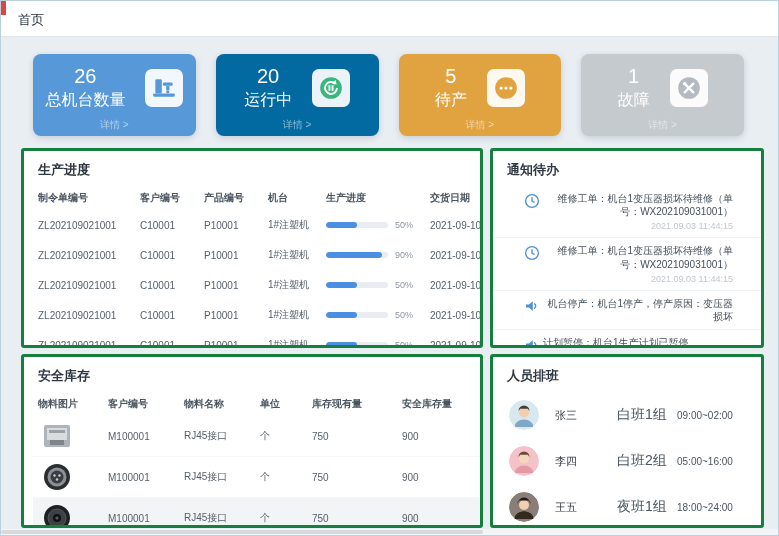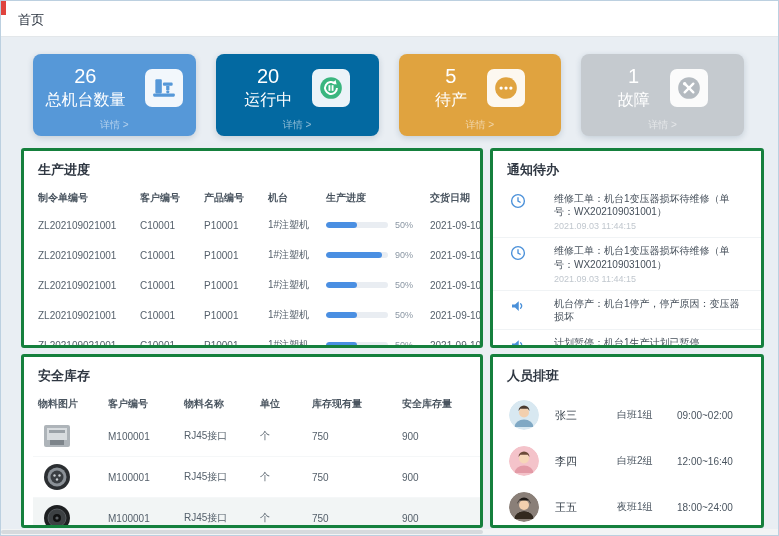--- a/index.html
+++ b/index.html
@@ -41,7 +41,7 @@
   .pct { font-size:9px; color:#8a96a3; margin-left:7px; }
 
   
-  .notice { display:flex; gap:25px; padding:6px 16px; border-bottom:1px solid #f0f3f5; cursor:pointer; }
+  .notice { display:flex; gap:2px; padding:6px 28px; border-bottom:1px solid #f0f3f5; cursor:pointer;text-align:right; }
   .notice:last-child { border-bottom:none; }
   .notice-icon { flex:0 0 20px; height:20px; }
   .notice-icon svg { width:18px; height:18px; }

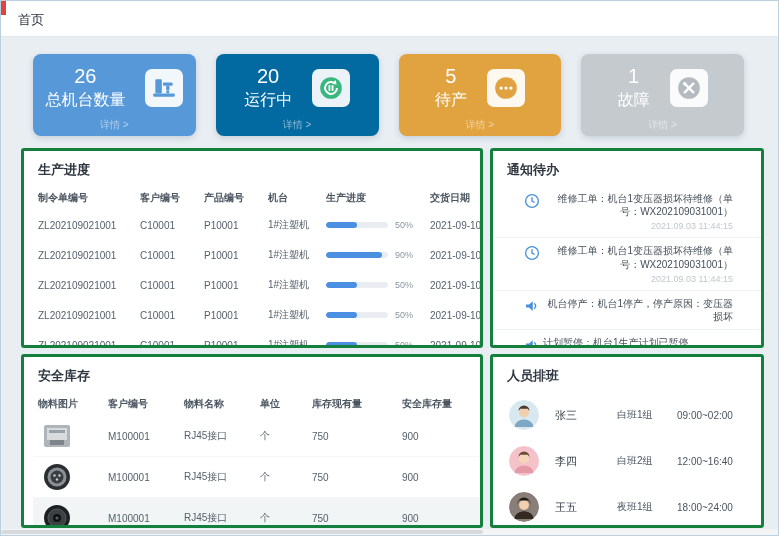--- a/index.html
+++ b/index.html
@@ -60,7 +60,7 @@
   .staff-row { display:flex; align-items:center; padding:8px 16px; height:46px; }
   .avatar { width:30px; height:30px; border-radius:50%; overflow:hidden; margin-right:16px; flex:0 0 30px; }
   .staff-name { width:62px; font-size:11px; color:#333d47; }
-  .staff-shift { width:60px; font-size:10px; color:#4a5560; }
+  .staff-shift { width:60px; font-size:14px; color:#4a5560; }
   .staff-time { font-size:10px; color:#4a5560; }
 
   

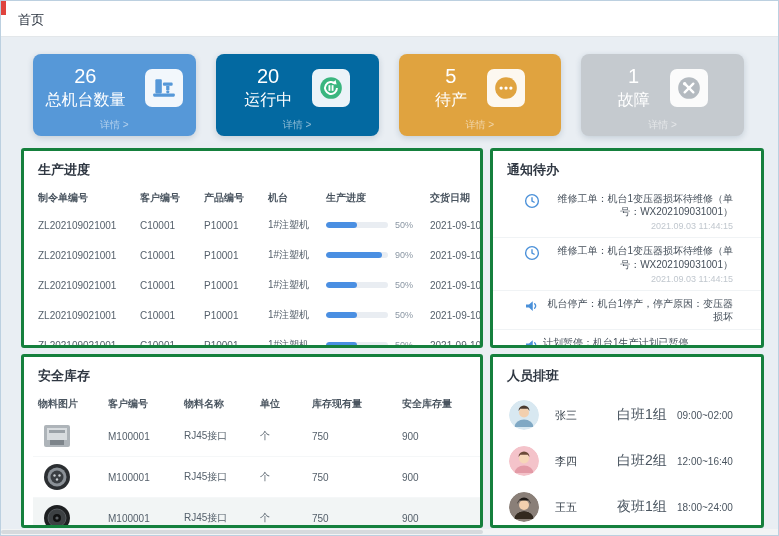--- a/index.html
+++ b/index.html
@@ -421,7 +421,7 @@
       </div>
       <div class="staff-name">李四</div>
       <div class="staff-shift">白班2组</div>
-      <div class="staff-time">12:00~16:40</div>
+      <div class="staff-time">05:00~16:00</div>
     </div>
 
     <div class="staff-row">

